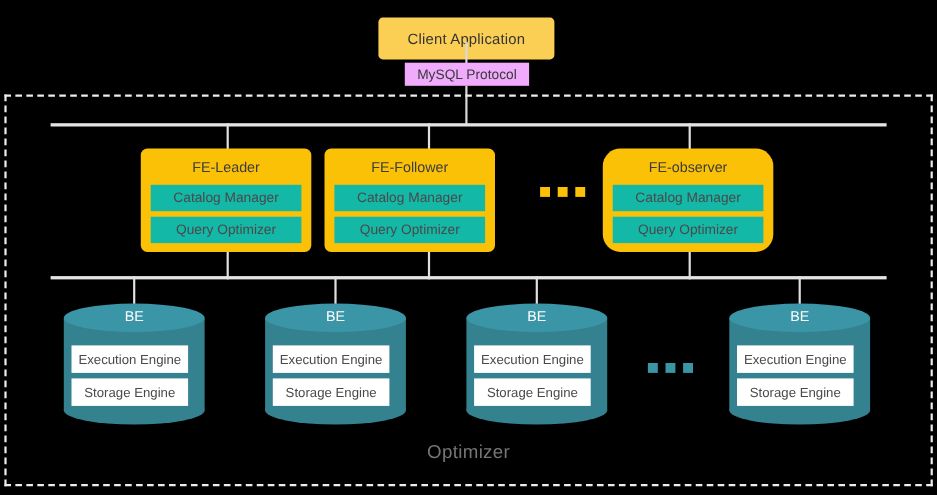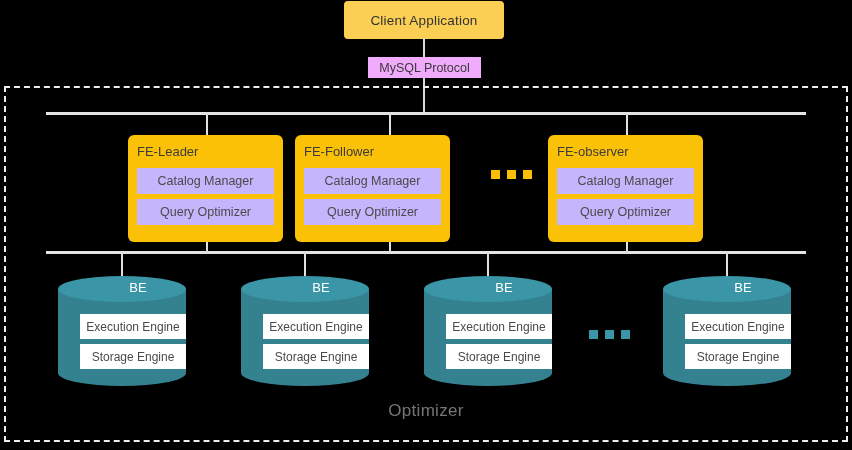--- a/index.html
+++ b/index.html
@@ -20,7 +20,7 @@
   #client-app {
     position: absolute;
     left: 344px;
-    top: 1px;
+    top: 16px;
     width: 160px;
     height: 38px;
     background: #FBCF54;

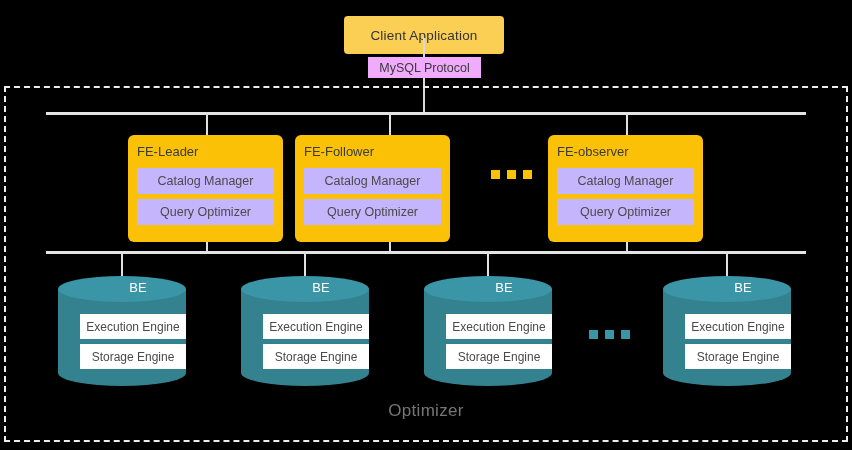--- a/index.html
+++ b/index.html
@@ -100,13 +100,14 @@
     position: absolute;
     top: 135px;
     width: 155px;
-    height: 107px;
+    height: 94px;
     background: #FBC107;
     border-radius: 6px;
     box-sizing: border-box;
     padding: 6px 9px 8px 9px;
     display: flex;
     flex-direction: column;
+    align-items: center;
   }
   #fe-leader   { left: 128px; }
   #fe-follower { left: 295px; }

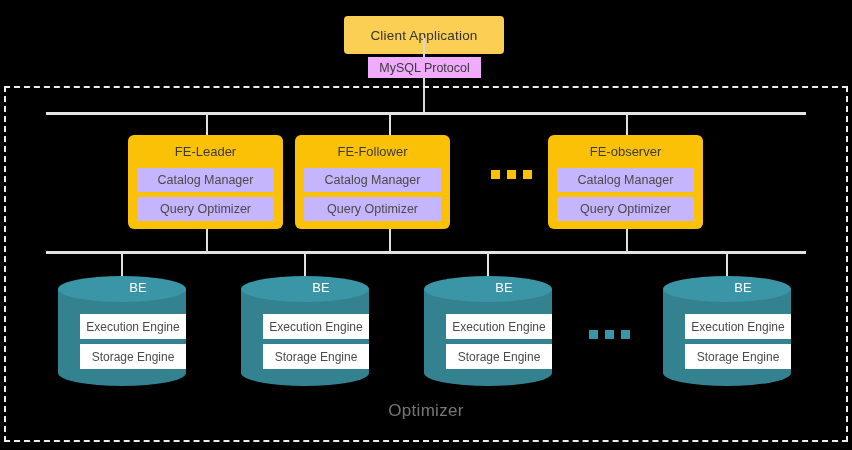--- a/index.html
+++ b/index.html
@@ -111,7 +111,7 @@
   }
   #fe-leader   { left: 128px; }
   #fe-follower { left: 295px; }
-  #fe-observer { left: 548px; }
+  #fe-observer { left: 548px; border-radius: 16px; }
 
   .fe-title {
     color: #3b3b3b;

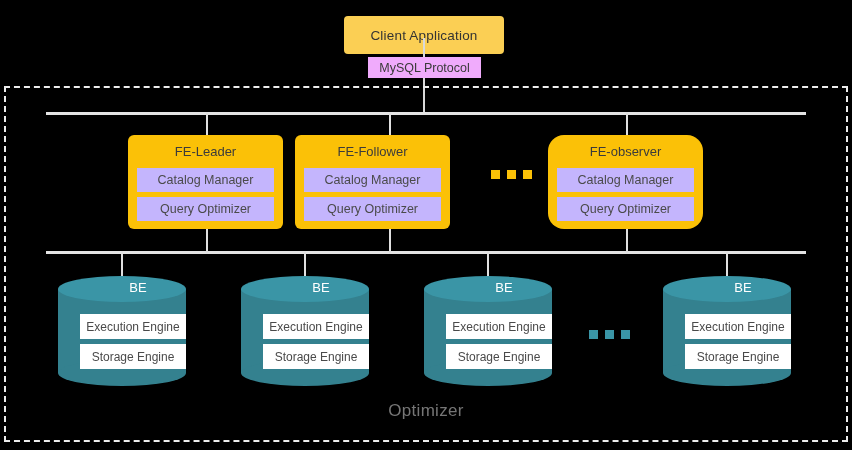--- a/index.html
+++ b/index.html
@@ -123,7 +123,7 @@
     width: 100%;
     height: 26px;
     margin-top: 5px;
-    background: #c4b5fd;
+    background: #14b8a6;
     display: flex;
     align-items: center;
     justify-content: center;

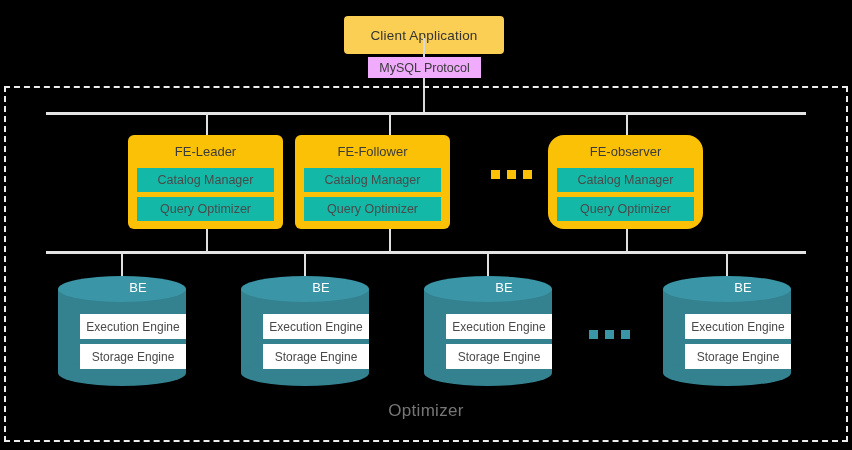--- a/index.html
+++ b/index.html
@@ -187,7 +187,7 @@
   }
   .be-title {
     position: absolute;
-    left: 16px; top: 4px;
+    left: 0; top: 4px;
     width: 100%;
     text-align: center;
     color: #FFFFFF;

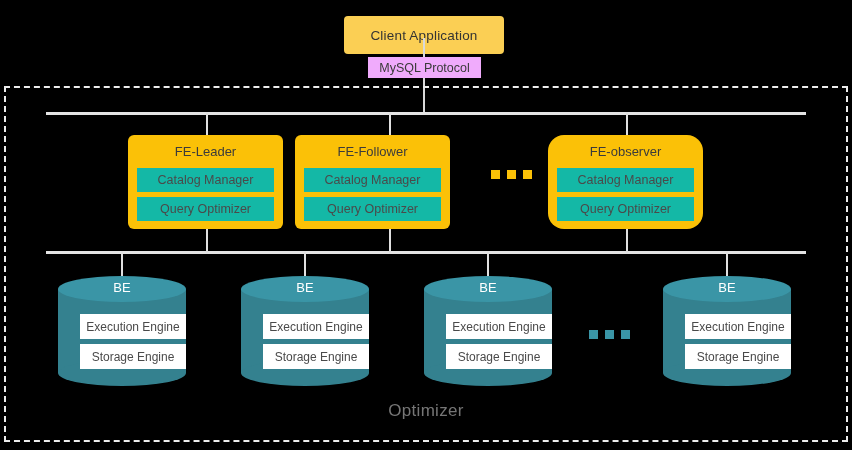--- a/index.html
+++ b/index.html
@@ -196,7 +196,7 @@
   }
   .be-sub {
     position: absolute;
-    left: 22px;
+    left: 7px;
     width: 106px;
     height: 25px;
     background: #FFFFFF;

